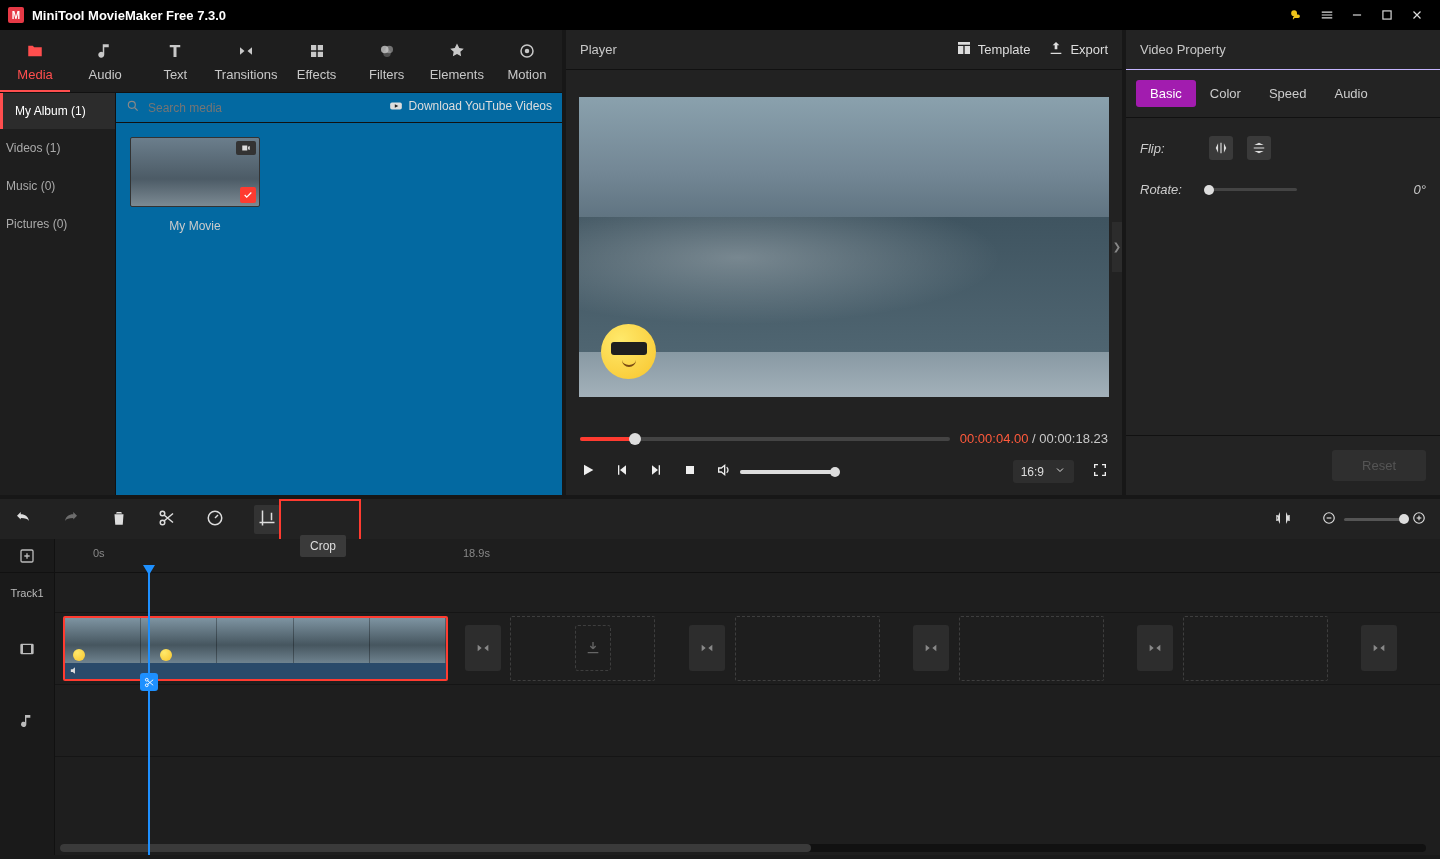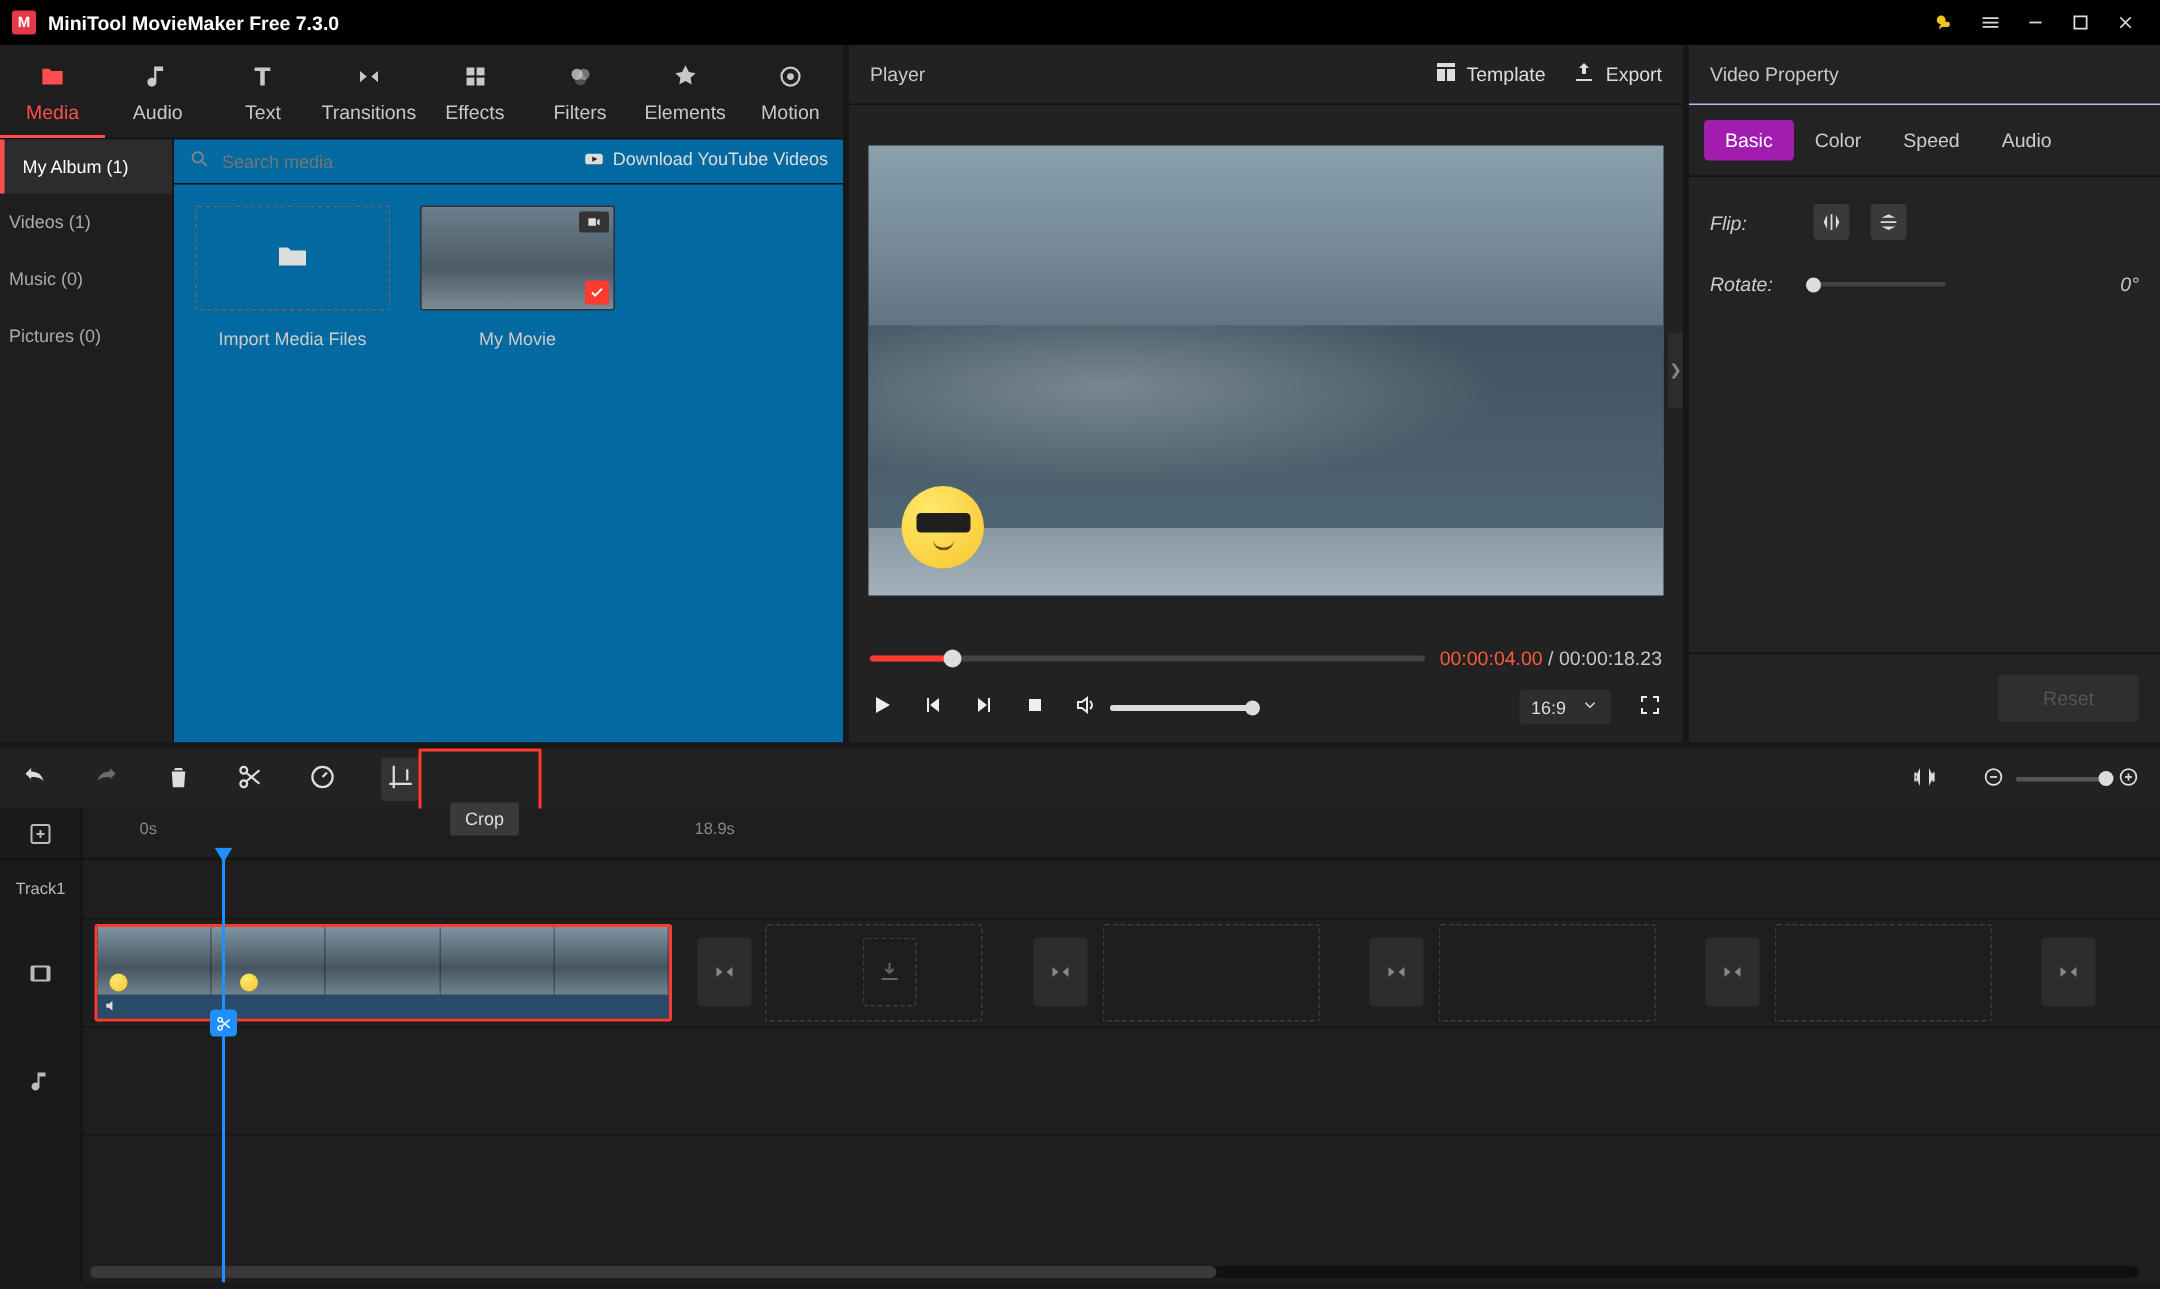--- a/index.html
+++ b/index.html
@@ -455,14 +455,6 @@
           </div>
         </div>
         <div class="thumbs">
-          <div class="thumb-card import">
-            <div class="frame">
-              <span><svg viewBox="0 0 24 24">
-                    <path d="M3 6h6l2 2h10v10H3z" fill="#ddd"></path>
-                  </svg></span>
-            </div>
-            <span>Import Media Files</span>
-          </div>
           <div class="thumb-card video">
             <div class="frame">
               <div class="badge-cam">

